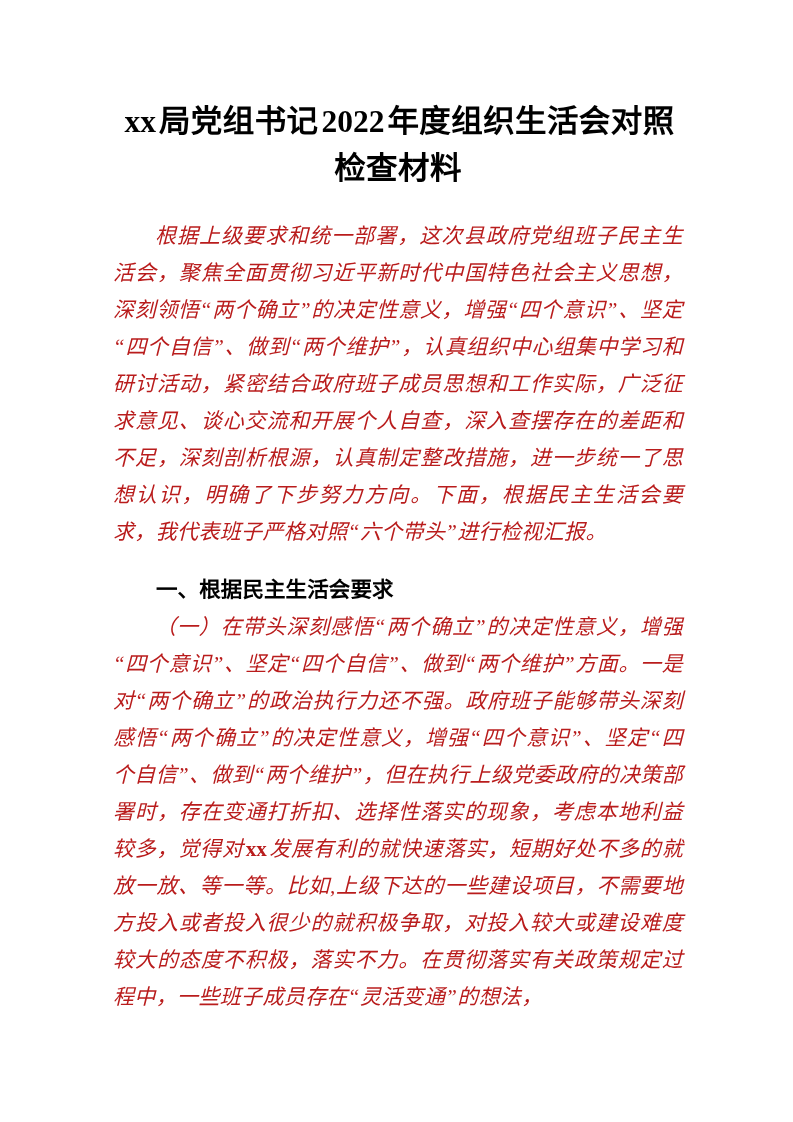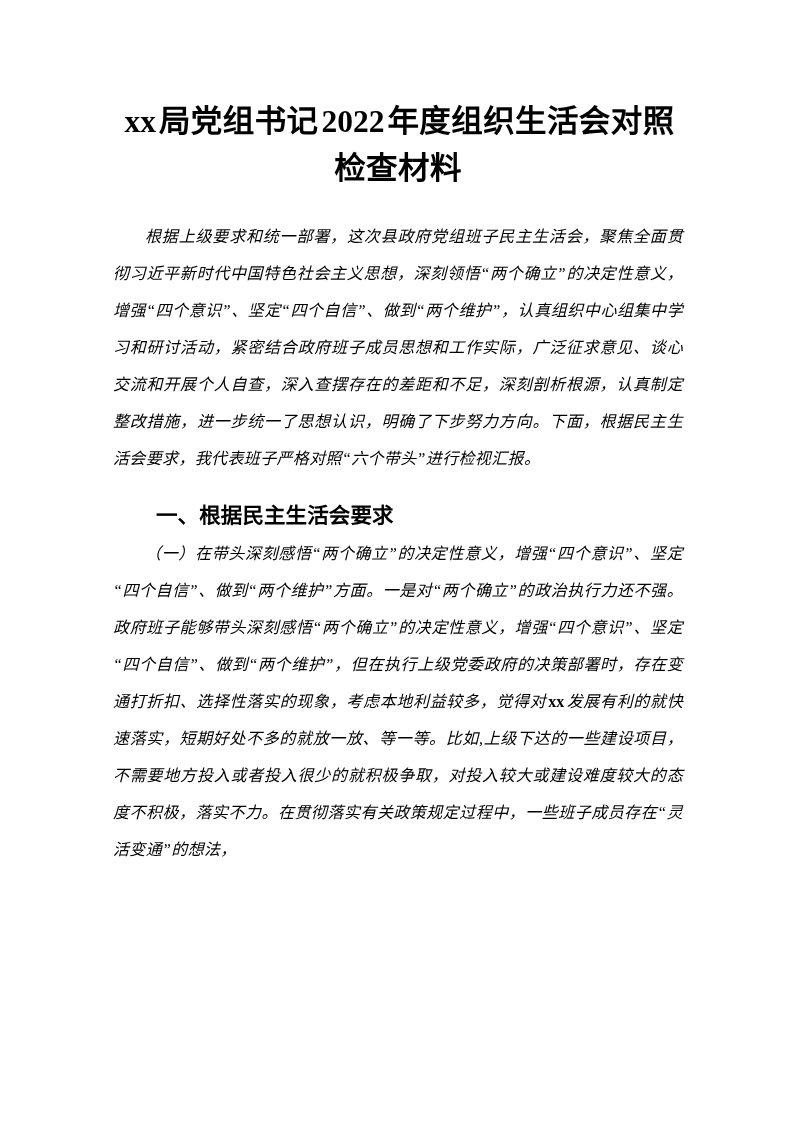--- a/index.html
+++ b/index.html
@@ -62,11 +62,11 @@
     margin: 0;
     text-indent: 2em;
     font-family: "Liberation Serif", "DejaVu Serif", serif;
-    font-size: 16px;
+    font-size: 21px;
     font-weight: 400;
     font-style: italic;
     line-height: 37px;
-    color: #000000;
+    color: #b91c1c;
     text-align: justify;
     text-justify: inter-ideograph;
     word-break: break-all;

